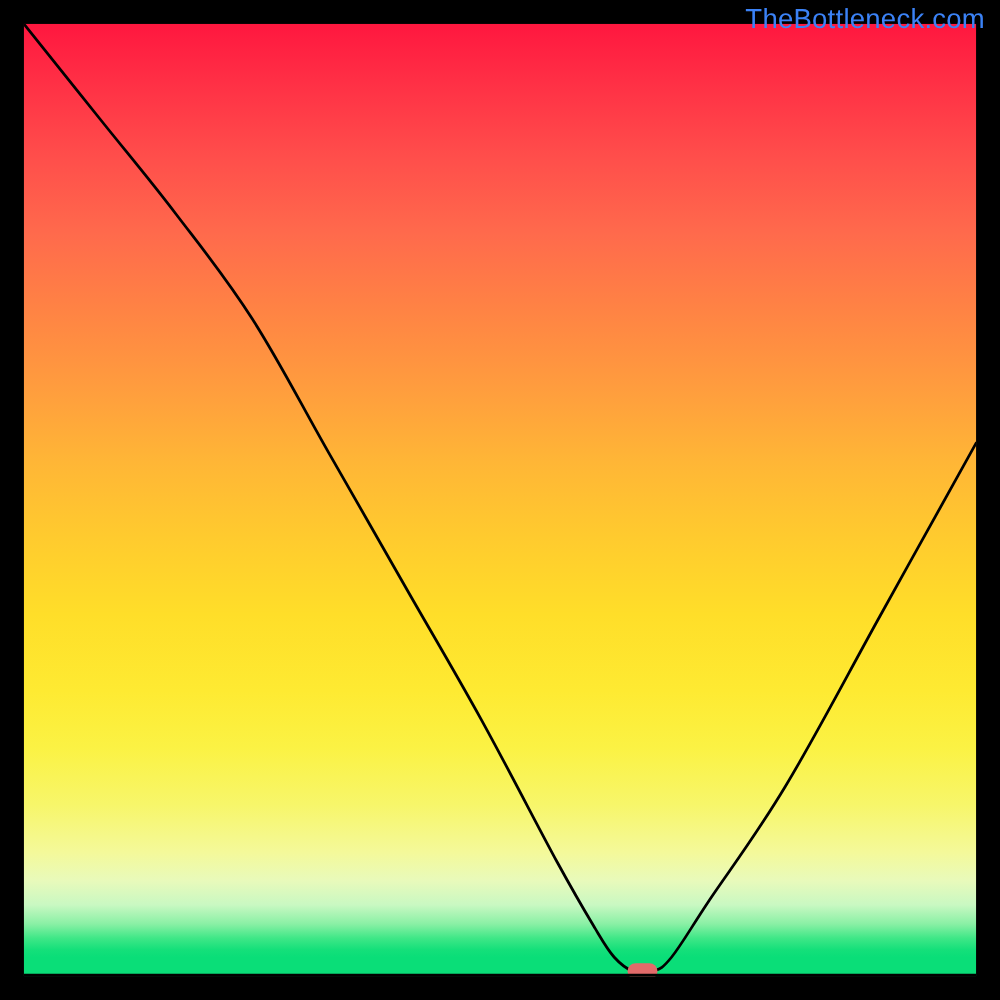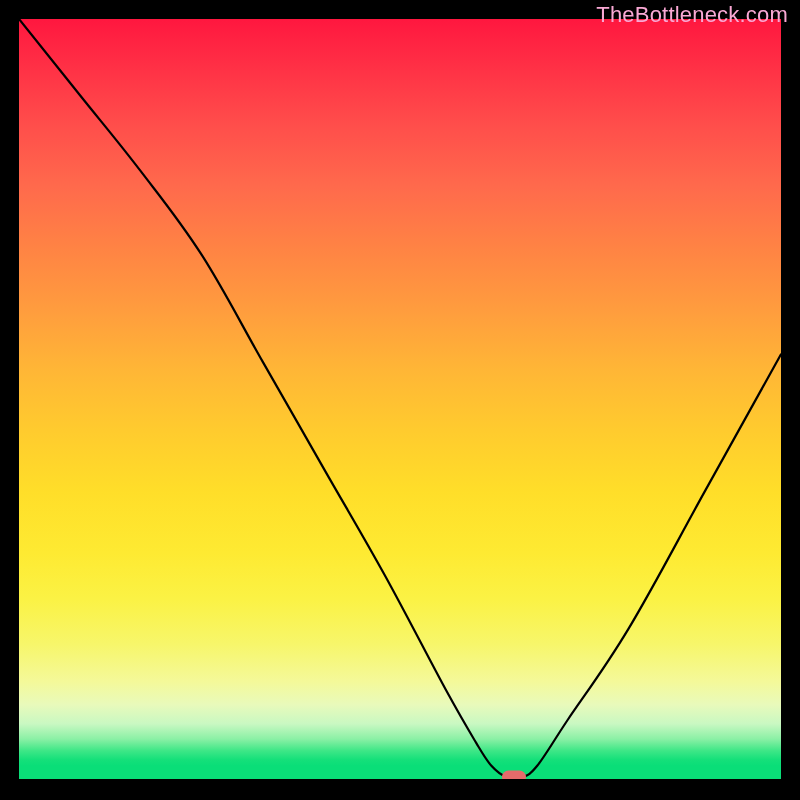--- a/index.html
+++ b/index.html
@@ -21,7 +21,7 @@
     position: absolute;
     top: 2px;
     right: 12px;
-    color: #f9a8d4;
+    color: #3b82f6;
     font-size: 22px;
     font-weight: 500;
     letter-spacing: 0.2px;

